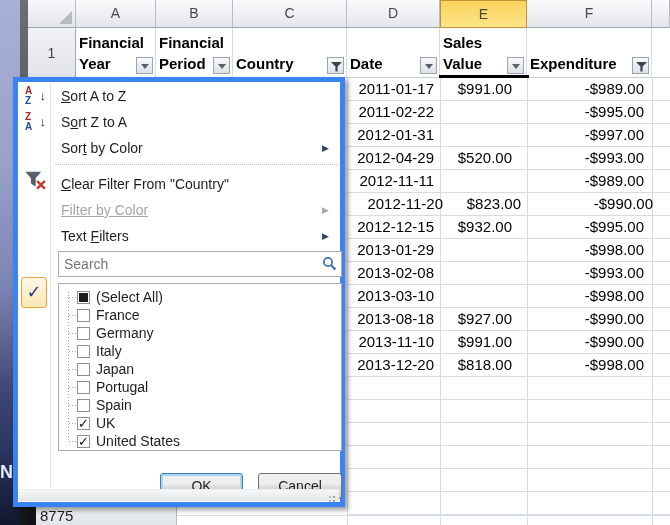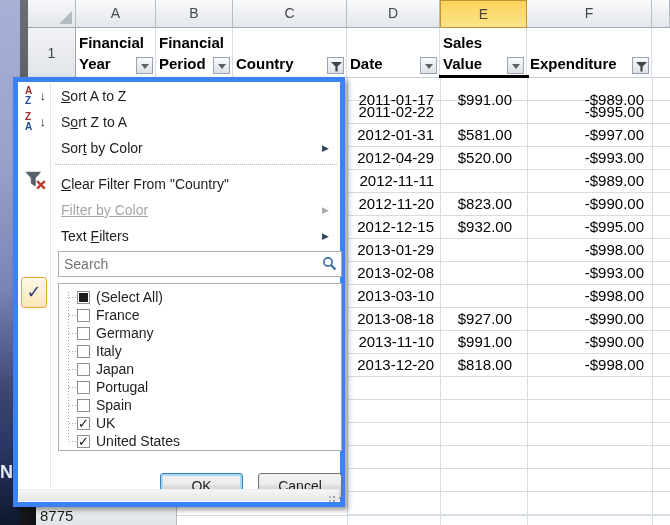--- a/index.html
+++ b/index.html
@@ -198,7 +198,7 @@
     <div class="vline vl-2"></div>
     <div class="vline vl-3"></div>
     <div id="data-rows">
-        <div class="data-row" style="top: 11px;">
+        <div class="data-row" style="top: 0px;">
     <div class="cell c-date">2011-01-17</div>
     <div class="cell c-sales">$991.00</div>
     <div class="cell c-exp">-$989.00</div>

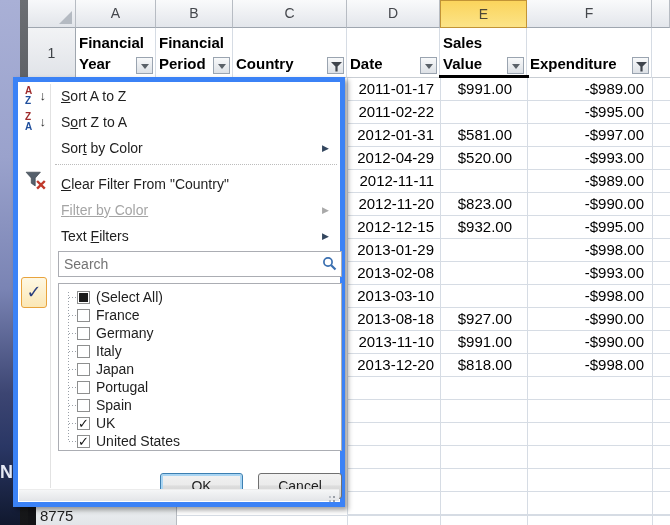--- a/index.html
+++ b/index.html
@@ -210,7 +210,6 @@
   </div>
         <div class="data-row" style="top: 46px;">
     <div class="cell c-date">2012-01-31</div>
-    <div class="cell c-sales">$581.00</div>
     <div class="cell c-exp">-$997.00</div>
   </div>
         <div class="data-row" style="top: 69px;">

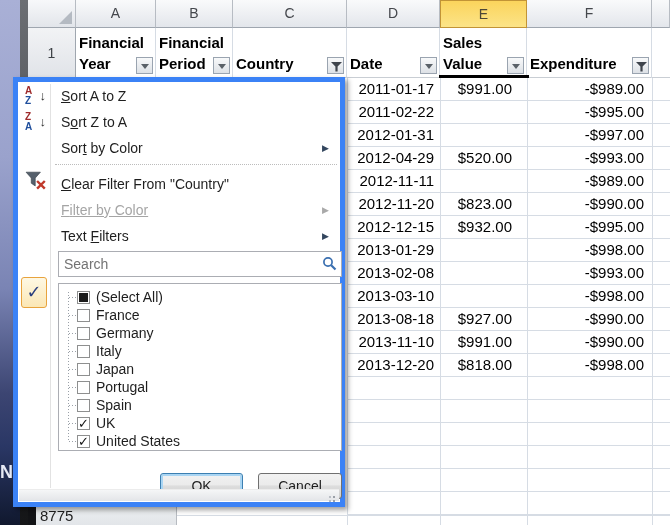--- a/index.html
+++ b/index.html
@@ -222,7 +222,7 @@
     <div class="cell c-sales"></div>
     <div class="cell c-exp">-$989.00</div>
   </div>
-        <div class="data-row" style="top: 115px;">
+        <div class="data-row" style="top: 115px; margin-left: 9px;">
     <div class="cell c-date">2012-11-20</div>
     <div class="cell c-sales">$823.00</div>
     <div class="cell c-exp">-$990.00</div>

